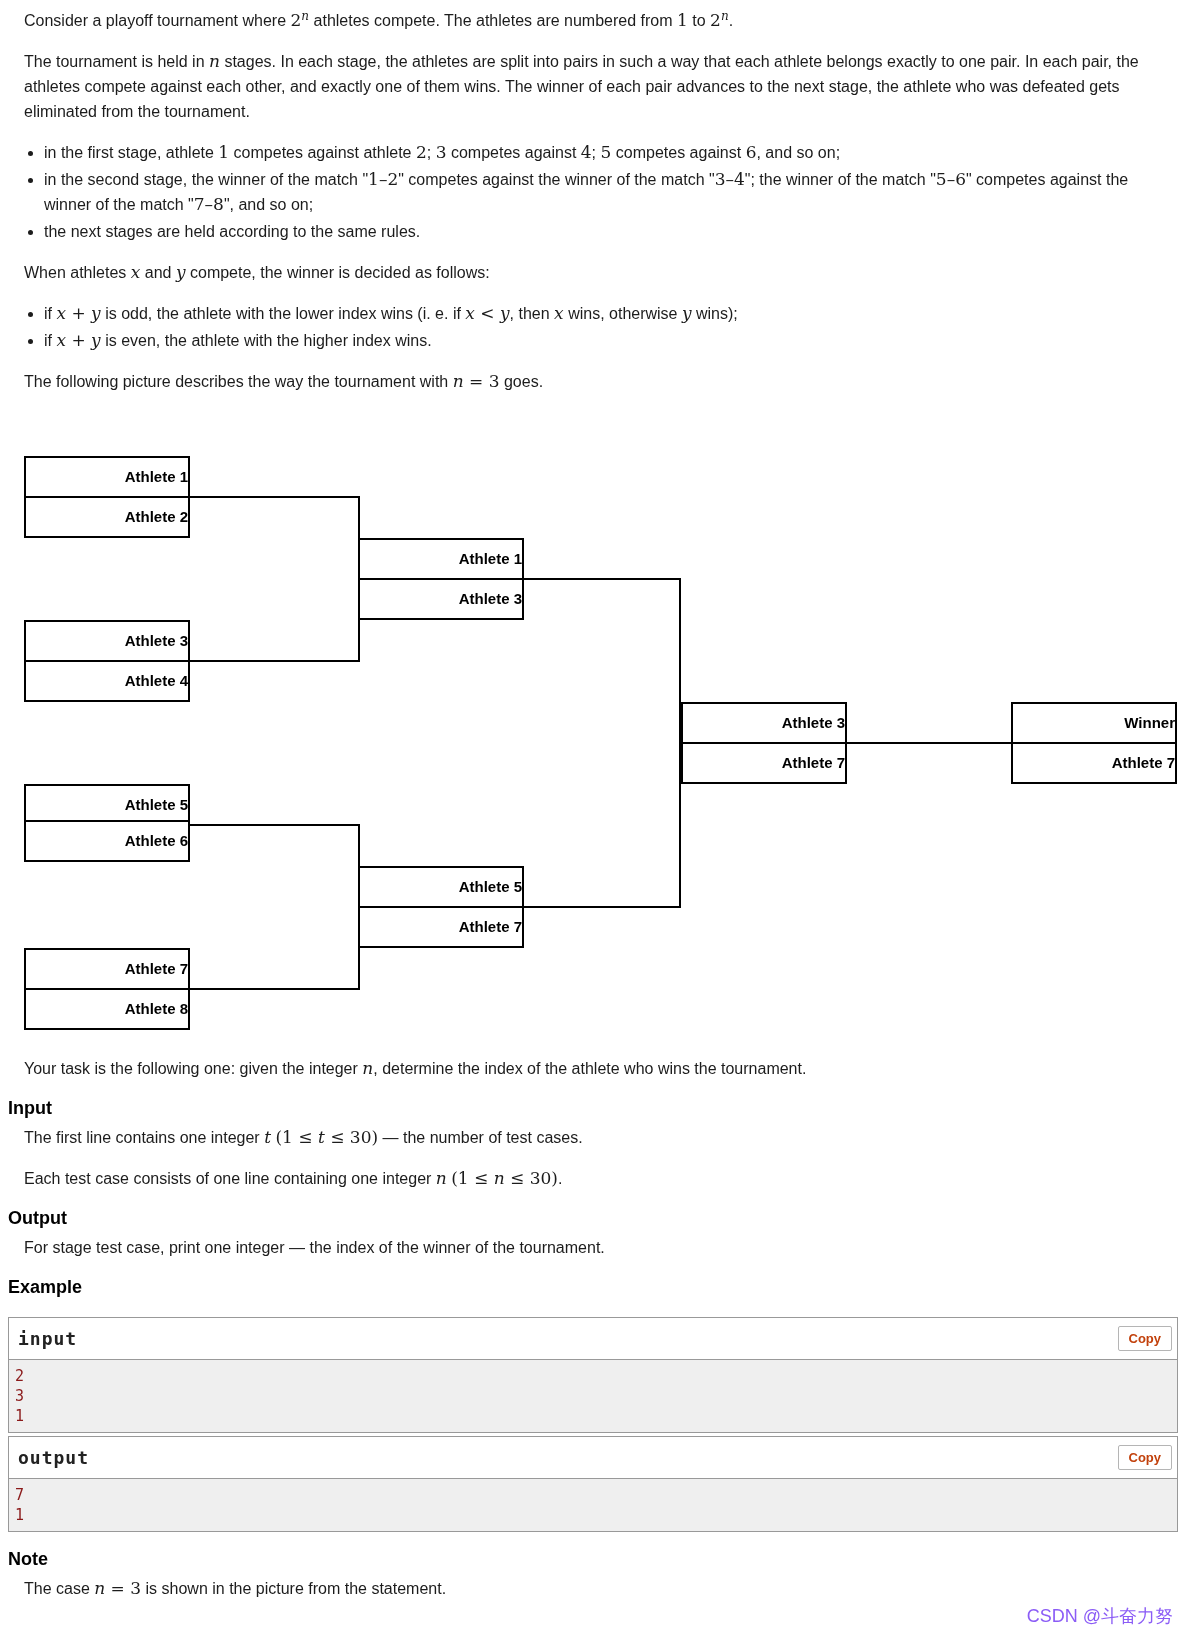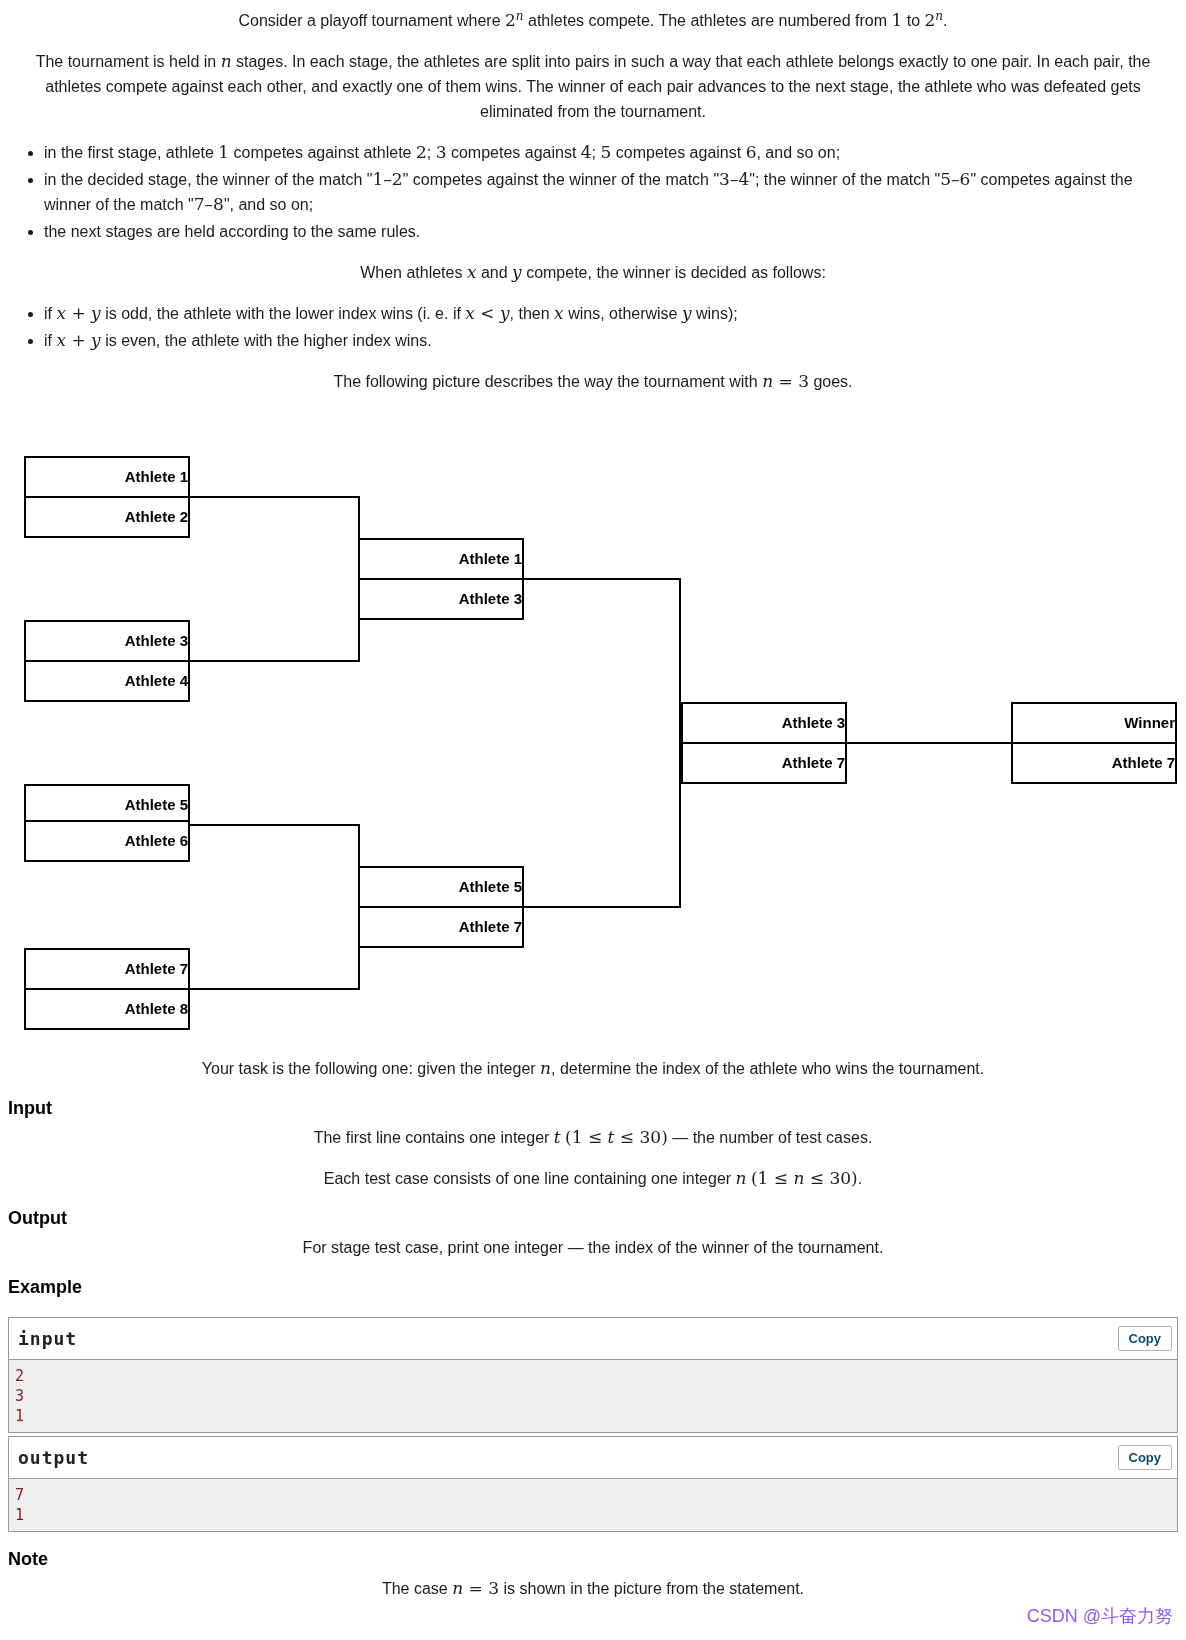--- a/index.html
+++ b/index.html
@@ -14,7 +14,7 @@
     font-size: 16px; line-height: 25px;
     color: #1c1c1c;
   }
-  p { margin: 0 16px 16px; text-align: center; }
+  p { margin: 0 16px 16px; }
   ul { margin: 0 0 16px; padding: 0 0 0 34px; }
   li { margin: 2px 2px; }
   h3 { font-size: 18px; line-height: 22px; margin: 16px 0 6px; color: #000; font-weight: bold; }

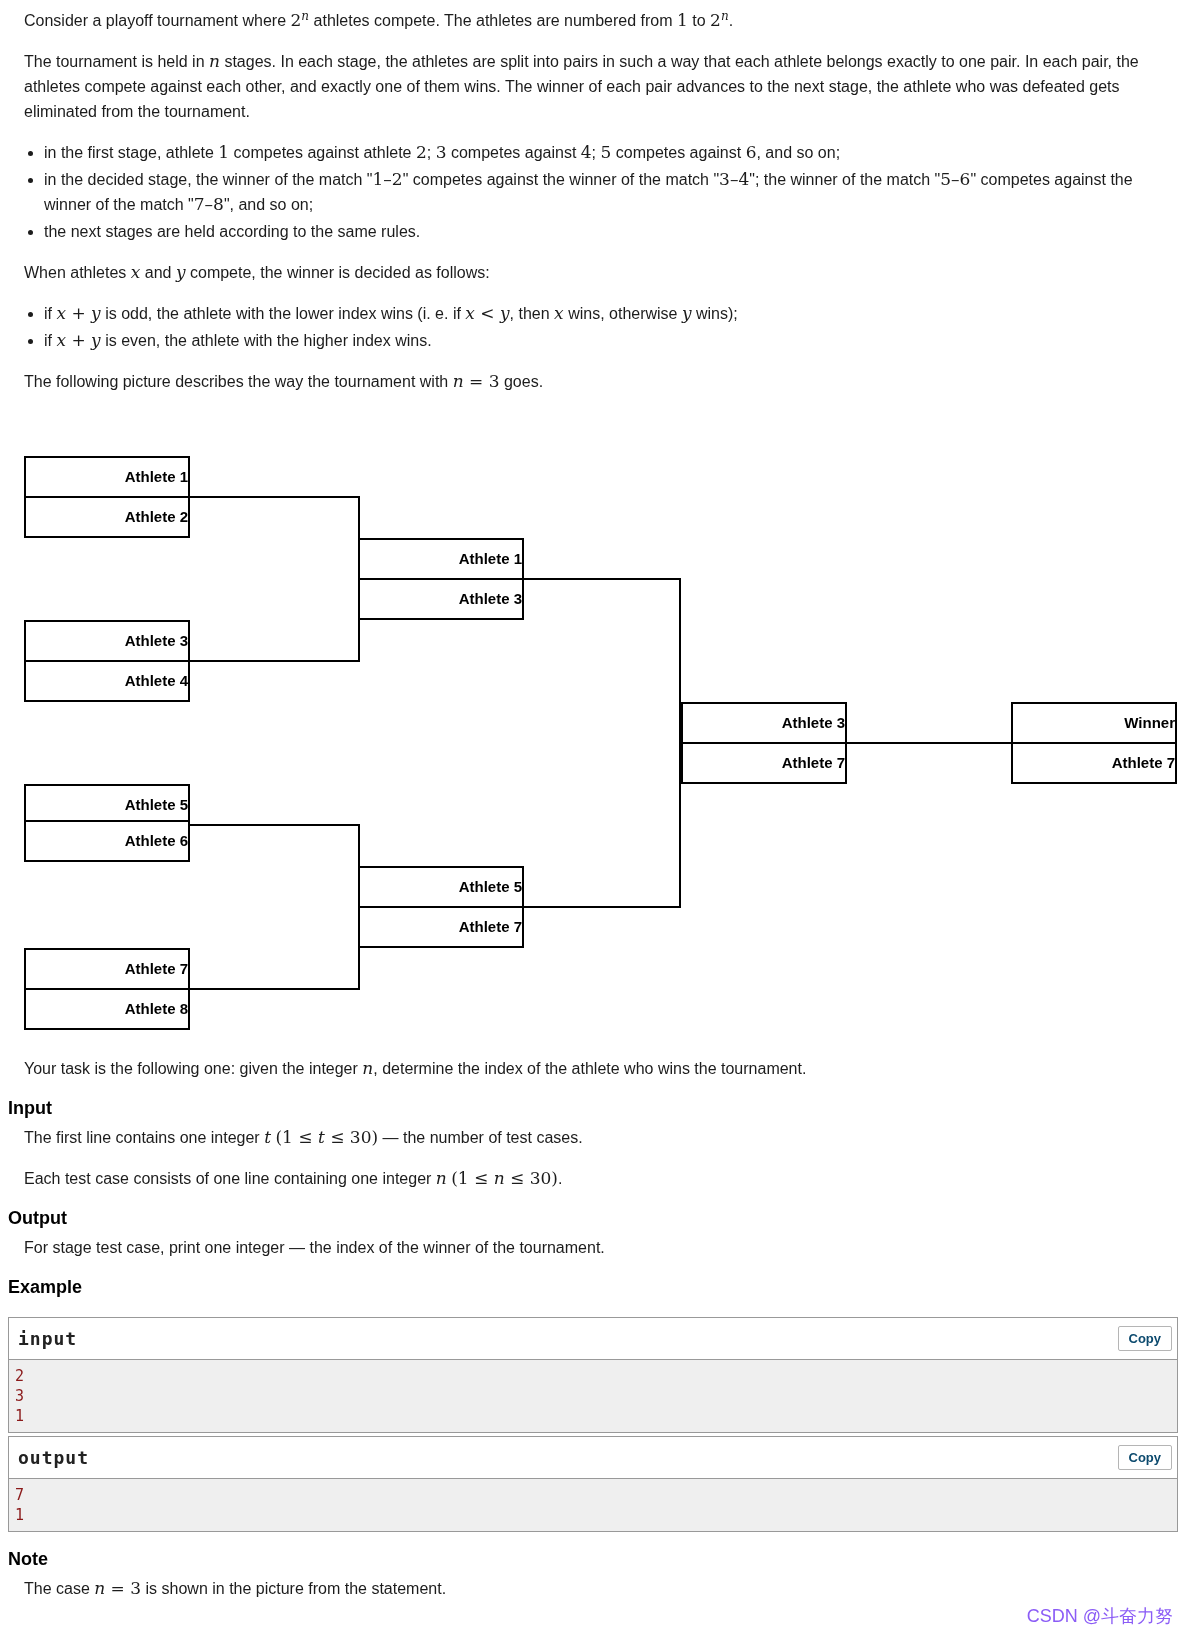--- a/index.html
+++ b/index.html
@@ -71,7 +71,7 @@
 
   <ul>
     <li><span>in the first stage, athlete </span><span class="mm">1</span><span> competes against athlete </span><span class="mm">2</span><span>; </span><span class="mm">3</span><span> competes against </span><span class="mm">4</span><span>; </span><span class="mm">5</span><span> competes against </span><span class="mm">6</span><span>, and so on;</span></li>
-    <li><span>in the decided stage, the winner of the match "</span><span class="mm">1–2</span><span>" competes against the winner of the match "</span><span class="mm">3–4</span><span>"; the winner of the match "</span><span class="mm">5–6</span><span>" competes against the winner of the match "</span><span class="mm">7–8</span><span>", and so on;</span></li>
+    <li><span>in the second stage, the winner of the match "</span><span class="mm">1–2</span><span>" competes against the winner of the match "</span><span class="mm">3–4</span><span>"; the winner of the match "</span><span class="mm">5–6</span><span>" competes against the winner of the match "</span><span class="mm">7–8</span><span>", and so on;</span></li>
     <li><span>the next stages are held according to the same rules.</span></li>
   </ul>
 

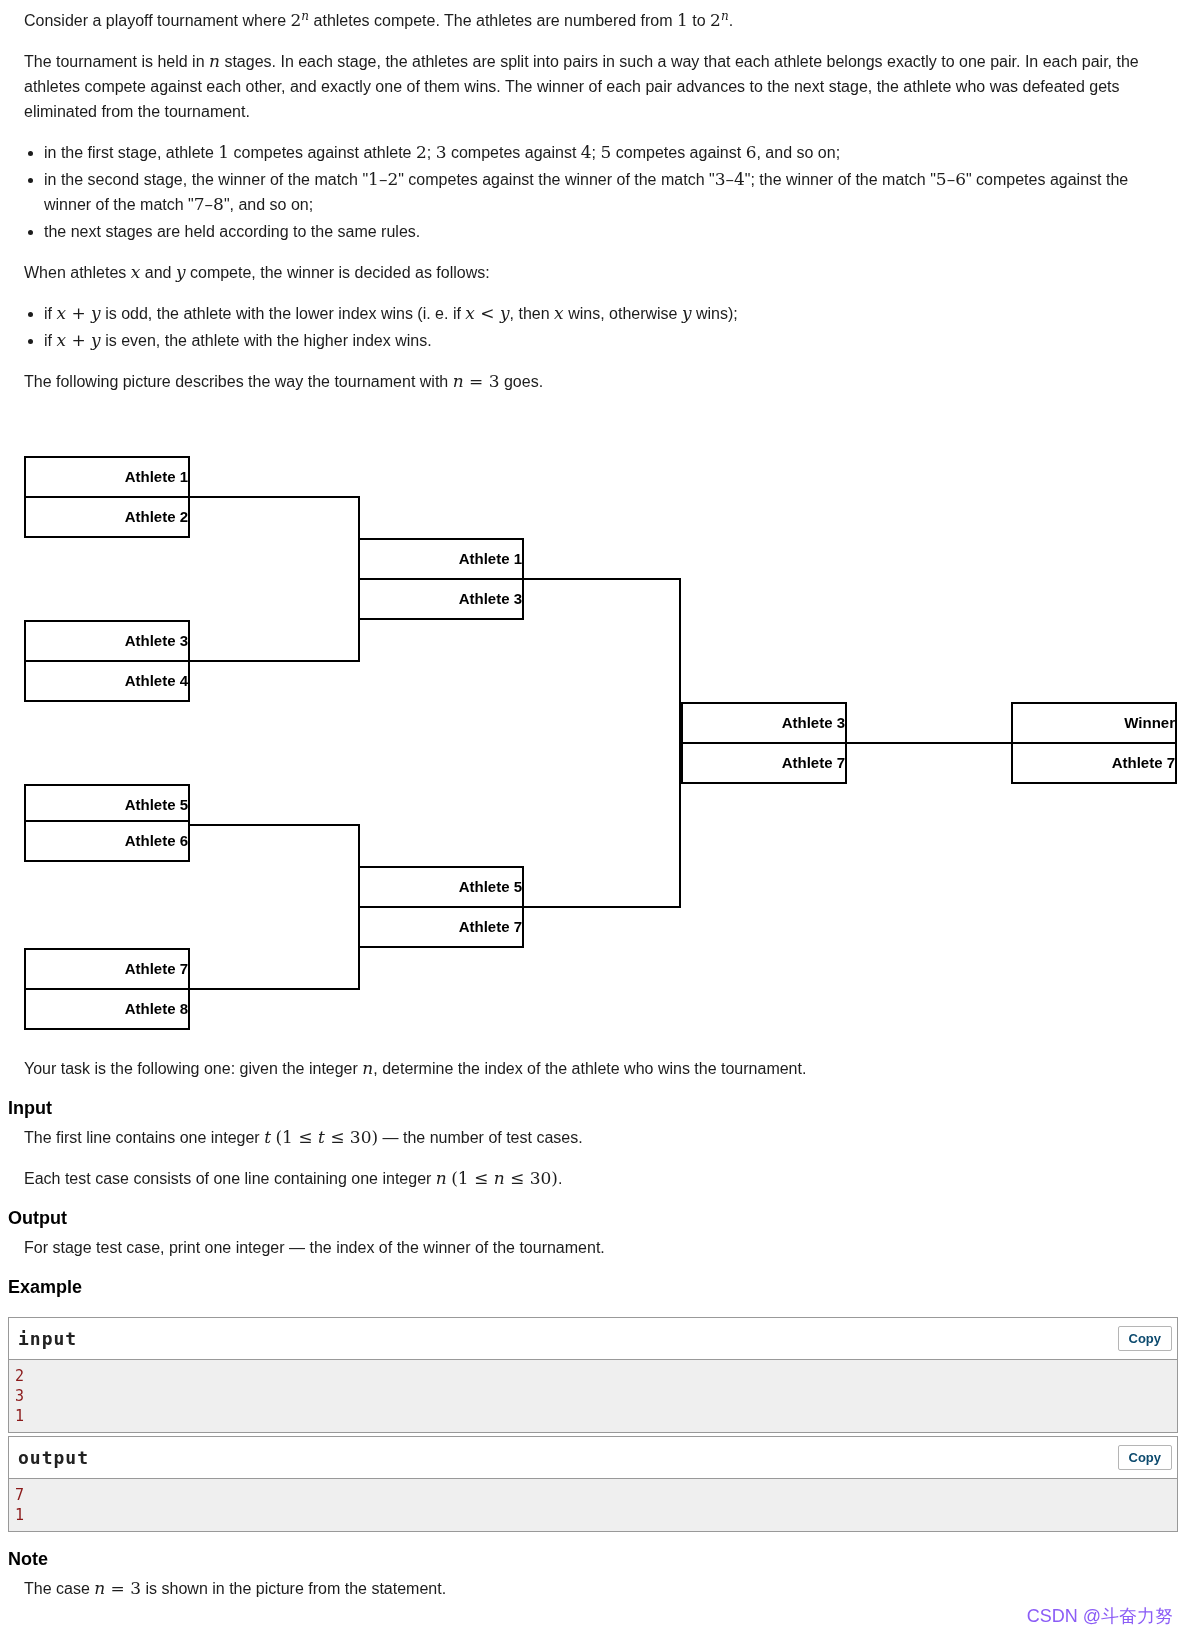--- a/index.html
+++ b/index.html
@@ -46,7 +46,7 @@
   }
   .copy-btn {
     font-family: "Liberation Sans", sans-serif;
-    font-size: 13px; font-weight: bold; color: #0c4a6e;
+    font-size: 13px; font-weight: bold; color: #c2410c;
     background: #fff; border: 1px solid #b5b5b5; border-radius: 2px;
     padding: 4px 10px; cursor: pointer;
   }

